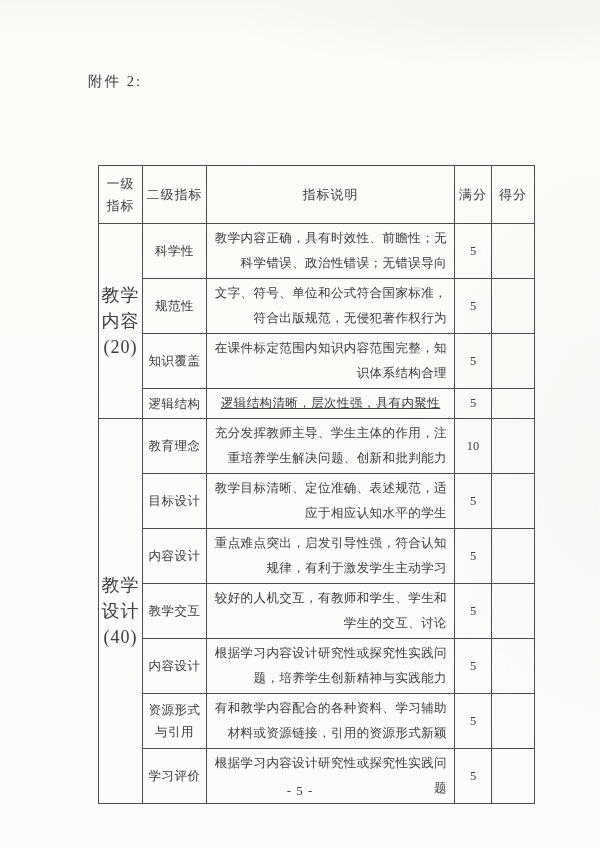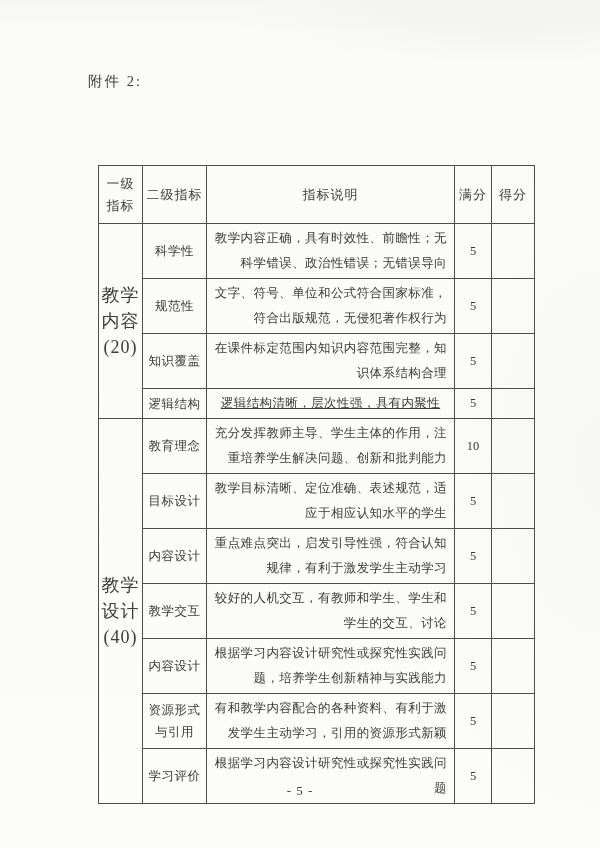--- a/index.html
+++ b/index.html
@@ -152,7 +152,7 @@
       </tr>
       <tr class="r-tall">
         <td class="indicator">资源形式与引用</td>
-        <td class="desc">有和教学内容配合的各种资料、有利于激发学生主动学习，引用的资源形式新颖</td>
+        <td class="desc">有和教学内容配合的各种资料、学习辅助材料或资源链接，引用的资源形式新颖</td>
         <td class="fullscore">5</td>
         <td class="score-cell"></td>
       </tr>

